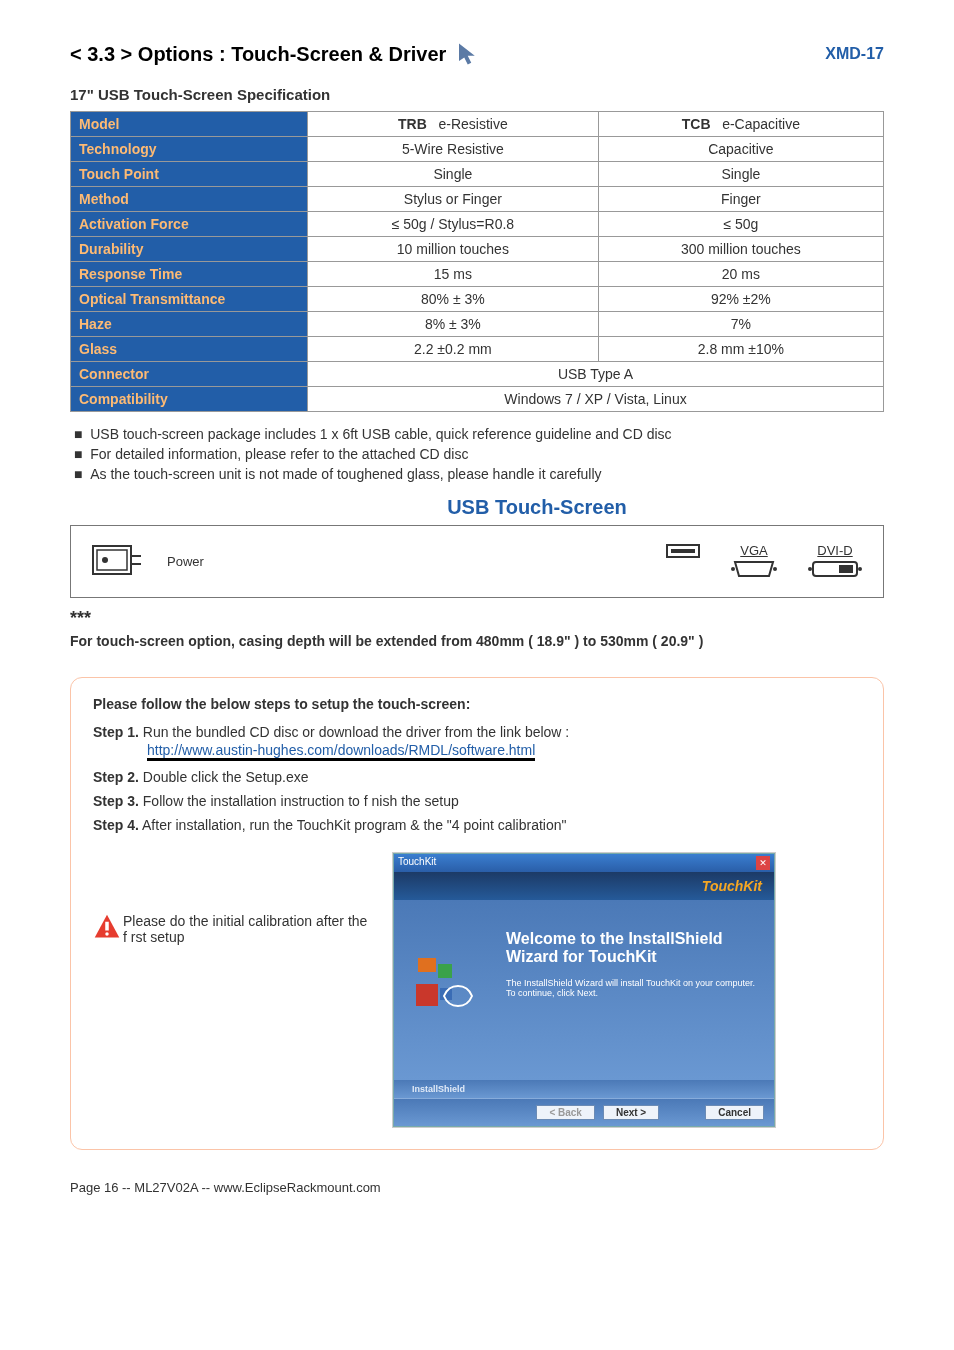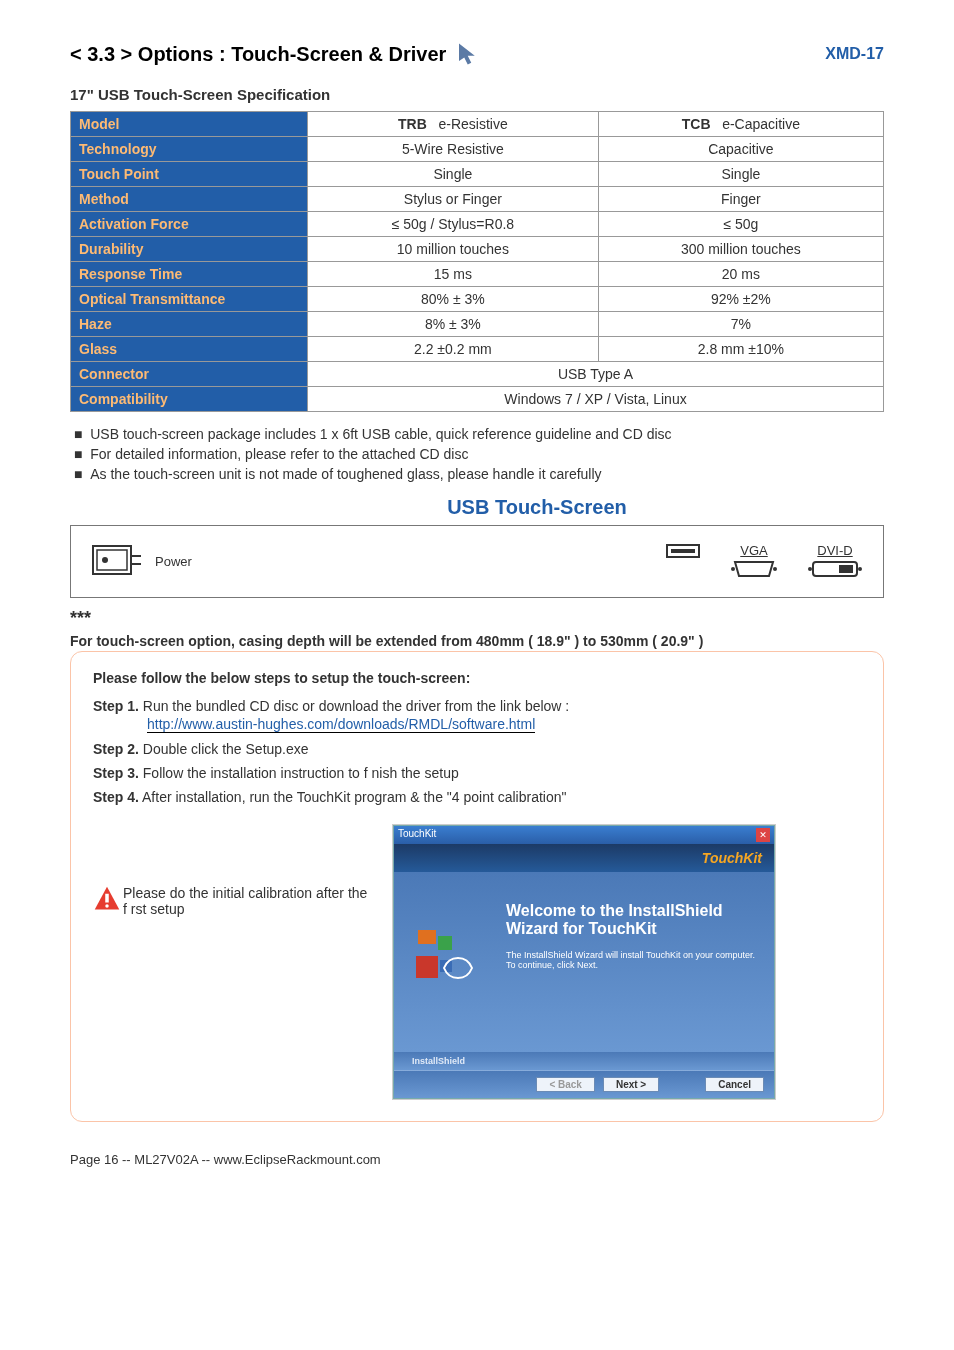--- a/index.html
+++ b/index.html
@@ -85,7 +85,7 @@
     align-items: center;
     font-size: 13px;
   }
-  .diagram-power { display:flex; align-items:center; gap:10px; }
+  .diagram-power { display:flex; align-items:center; gap:22px; }
   .diagram-ports { display:flex; gap:30px; align-items:flex-start; }
   .port-col { display:flex; flex-direction:column; align-items:center; gap:2px; font-size:13px;}
   .triple-star { font-weight:bold; font-size:18px; margin-top:10px; }

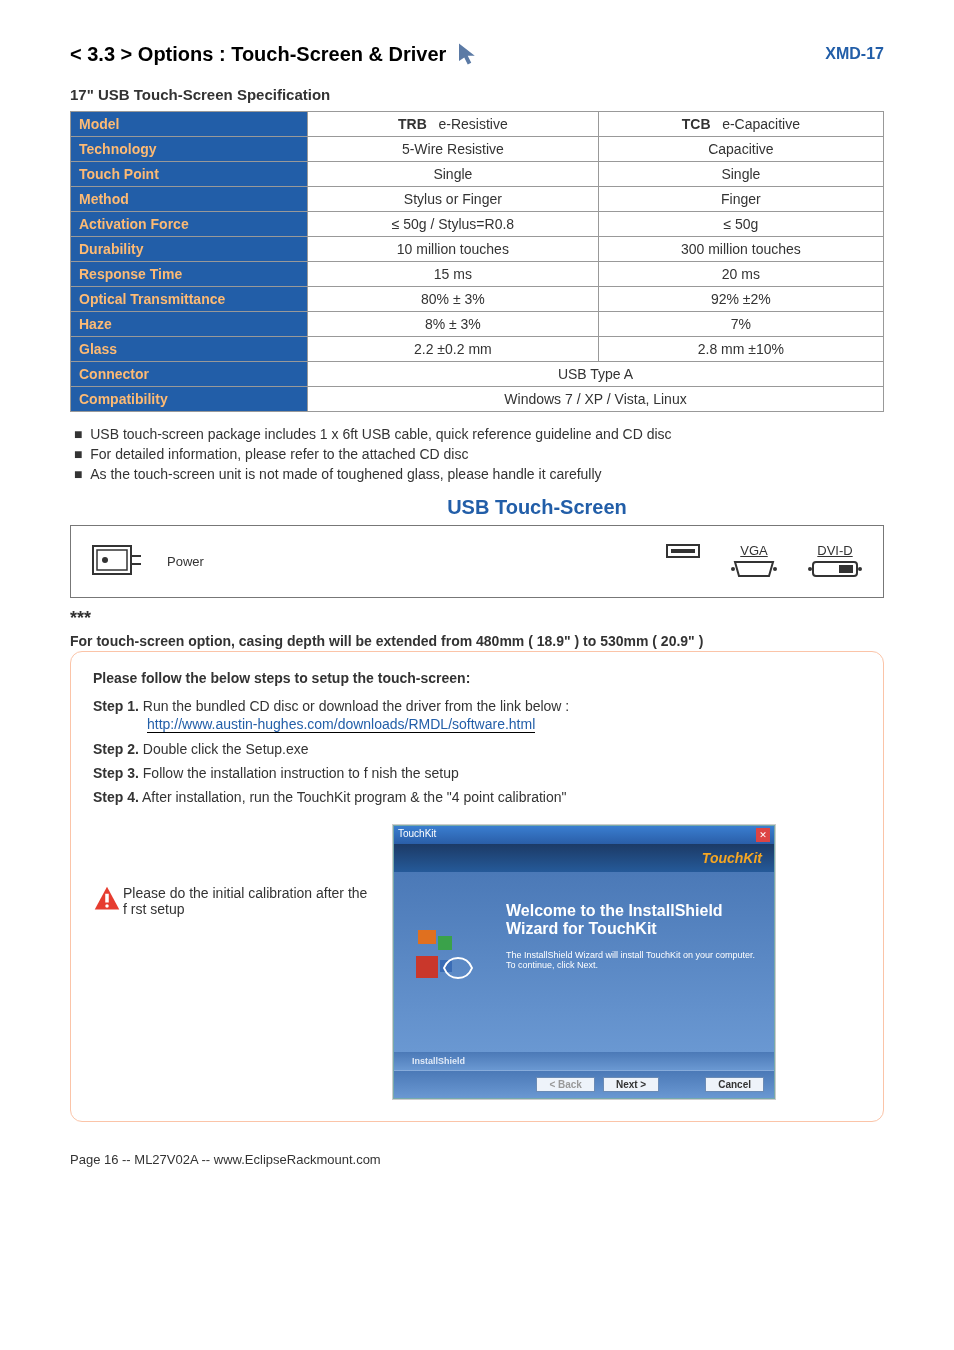--- a/index.html
+++ b/index.html
@@ -94,7 +94,7 @@
     border: 1px solid #fbc4a8;
     border-radius: 12px;
     padding: 18px 22px 22px 22px;
-    margin-top: 2px;
+    margin-top: 28px;
     font-size: 14px;
   }
   .steps-title { font-weight:bold; margin-bottom:12px; }

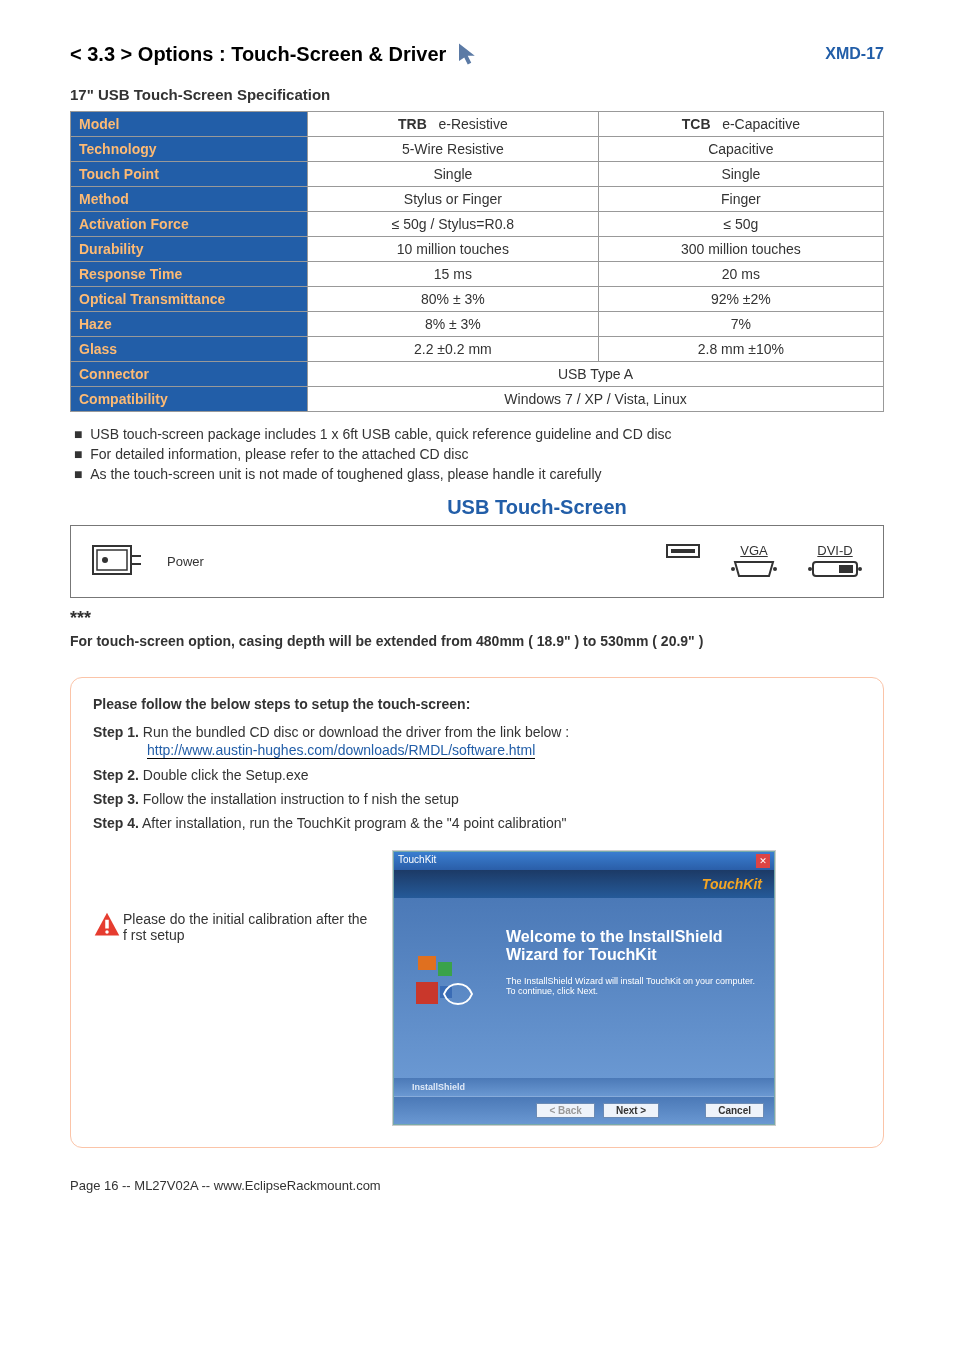--- a/index.html
+++ b/index.html
@@ -103,7 +103,7 @@
   .dl-link {
     color: #225ea8;
     text-decoration: none;
-    border-bottom: 1px solid #000000;
+    border-bottom: 3px solid #000000;
     margin-left: 54px;
     display:inline-block;
     margin-top:2px;

